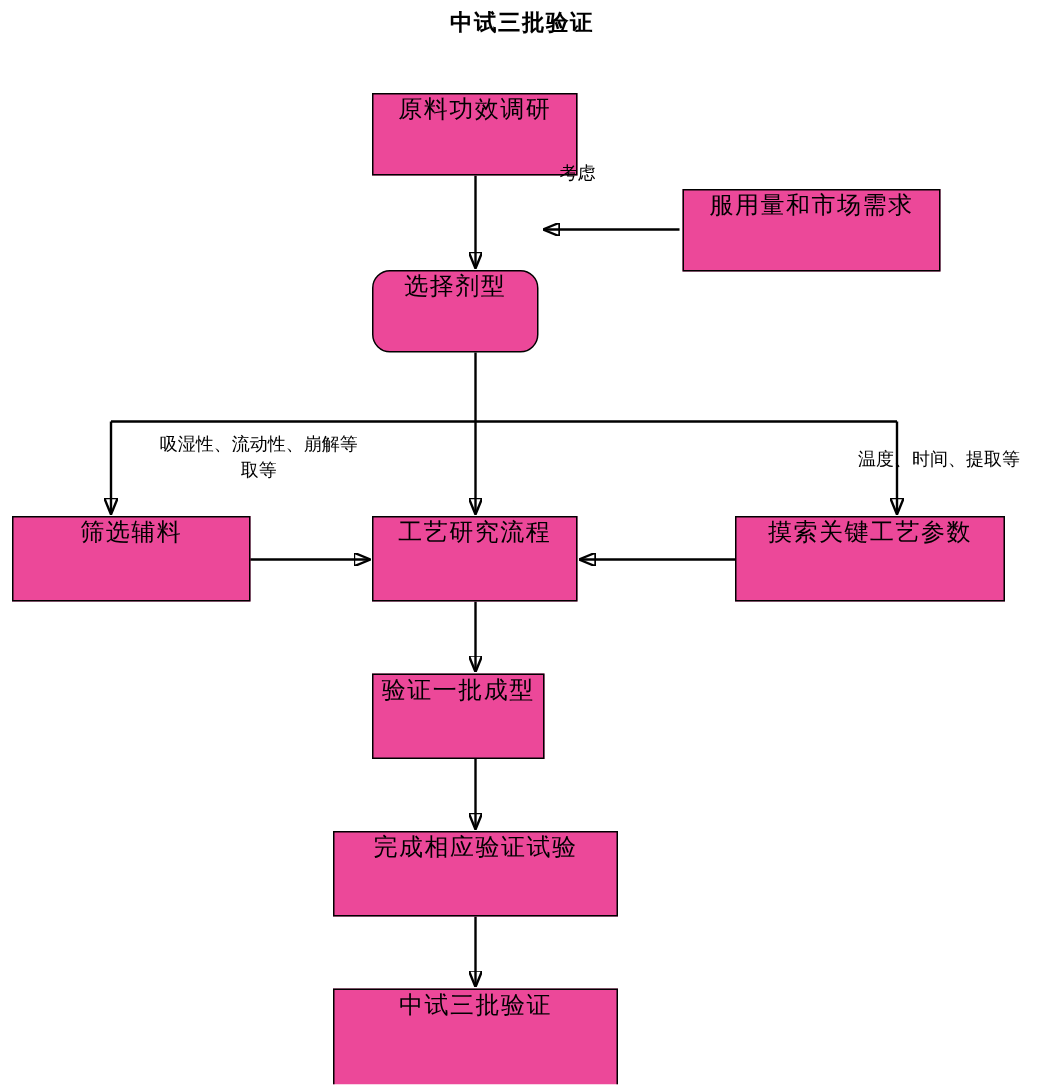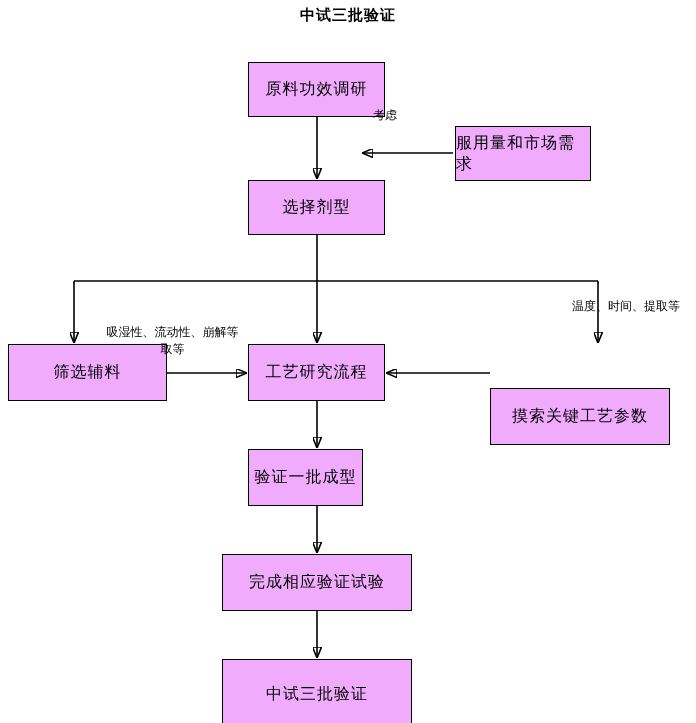--- a/index.html
+++ b/index.html
@@ -31,10 +31,10 @@
   .node {
     position: absolute;
     border: 1px solid #000000;
-    background: #f0abfc;
+    background: #ec4899;
     box-sizing: border-box;
     display: flex;
-    align-items: center;
+    align-items: flex-start;
     justify-content: center;
     font-size: 16px;
     letter-spacing: 1px;

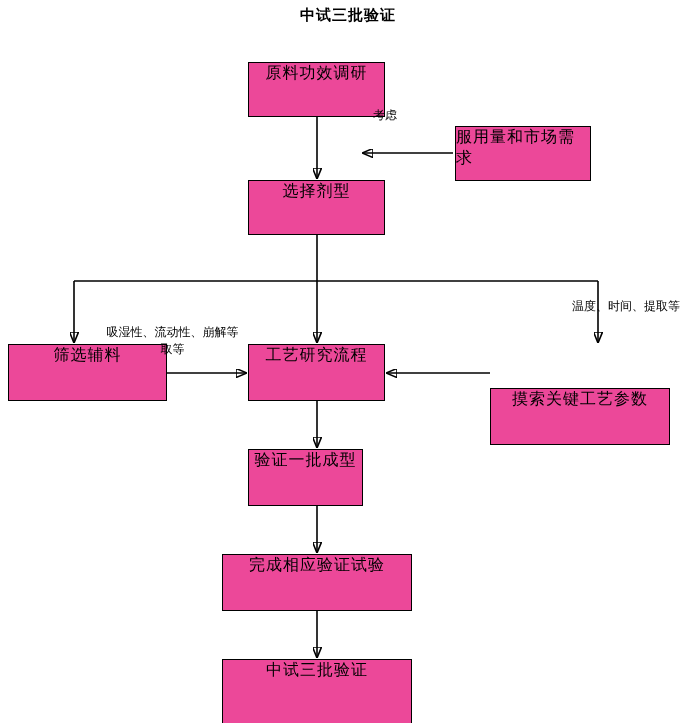--- a/index.html
+++ b/index.html
@@ -106,7 +106,7 @@
     <span>原料功效调研</span>
   </div>
 
-  <div class="node" style="left:455px; top:126px; width:136px; height:55px;">
+  <div class="node" style="left:455px; top:126px; width:172px; height:55px;">
     <span>服用量和市场需求</span>
   </div>
 

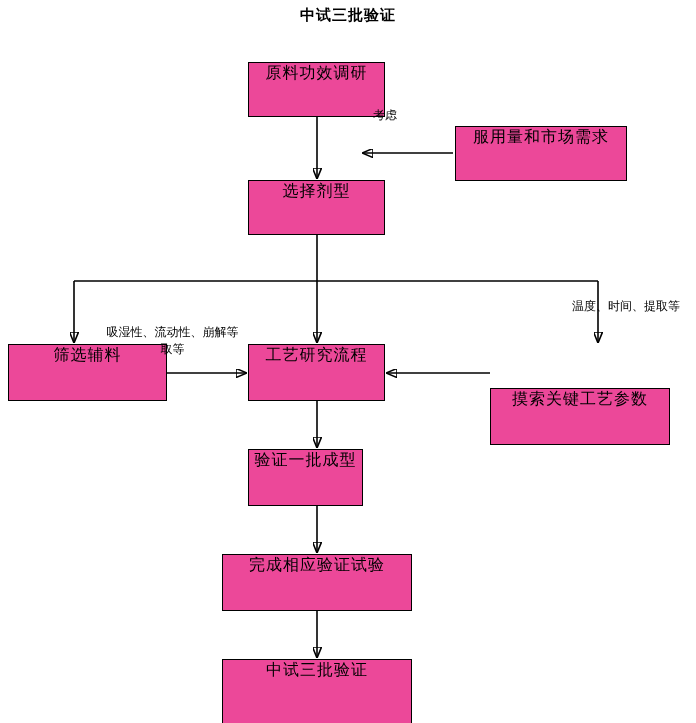--- a/index.html
+++ b/index.html
@@ -110,7 +110,7 @@
     <span>服用量和市场需求</span>
   </div>
 
-  <div class="node" style="left:248px; top:180px; width:137px; height:55px;">
+  <div class="node" style="left:248px; top:180px; width:111px; height:55px;border-radius:12px;">
     <span>选择剂型</span>
   </div>
 

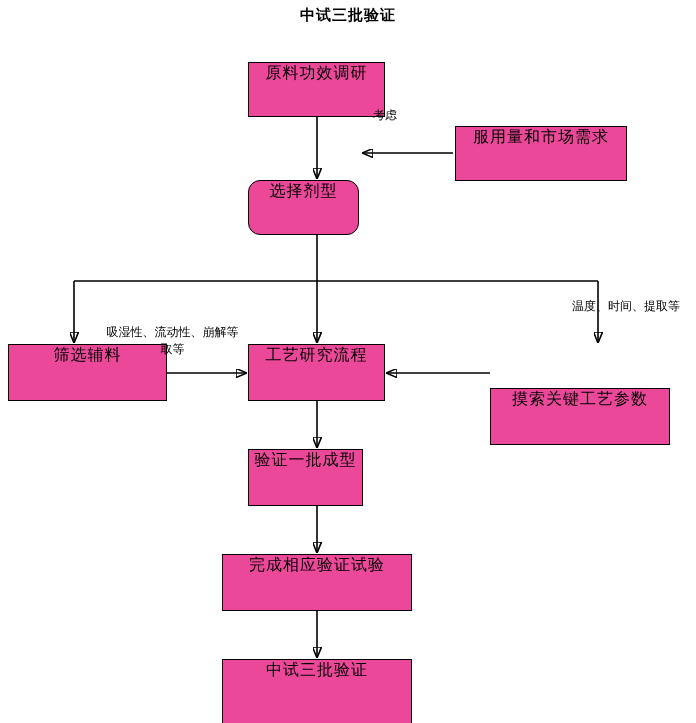--- a/index.html
+++ b/index.html
@@ -140,7 +140,7 @@
 
   <div class="edge-label" style="left:373px; top:107px; width:60px; text-align:left;">考虑</div>
 
-  <div class="edge-label" style="left:85px; top:288px; width:175px;margin-top:36px;">吸湿性、流动性、崩解等
+  <div class="edge-label" style="left:85px; top:288px; width:175px;">吸湿性、流动性、崩解等
 取等</div>
 
   <div class="edge-label" style="left:572px; top:298px; width:122px; text-align:left;">温度、时间、提取等</div>

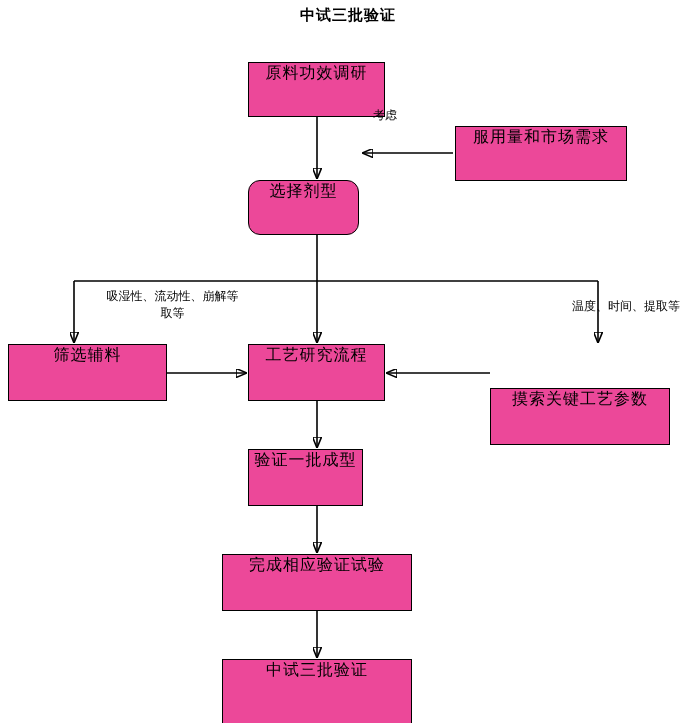--- a/index.html
+++ b/index.html
@@ -122,7 +122,7 @@
     <span>工艺研究流程</span>
   </div>
 
-  <div class="node" style="left:490px; top:344px; width:180px; height:57px;margin-top:44px;">
+  <div class="node" style="left:490px; top:344px; width:180px; height:57px;">
     <span>摸索关键工艺参数</span>
   </div>
 

